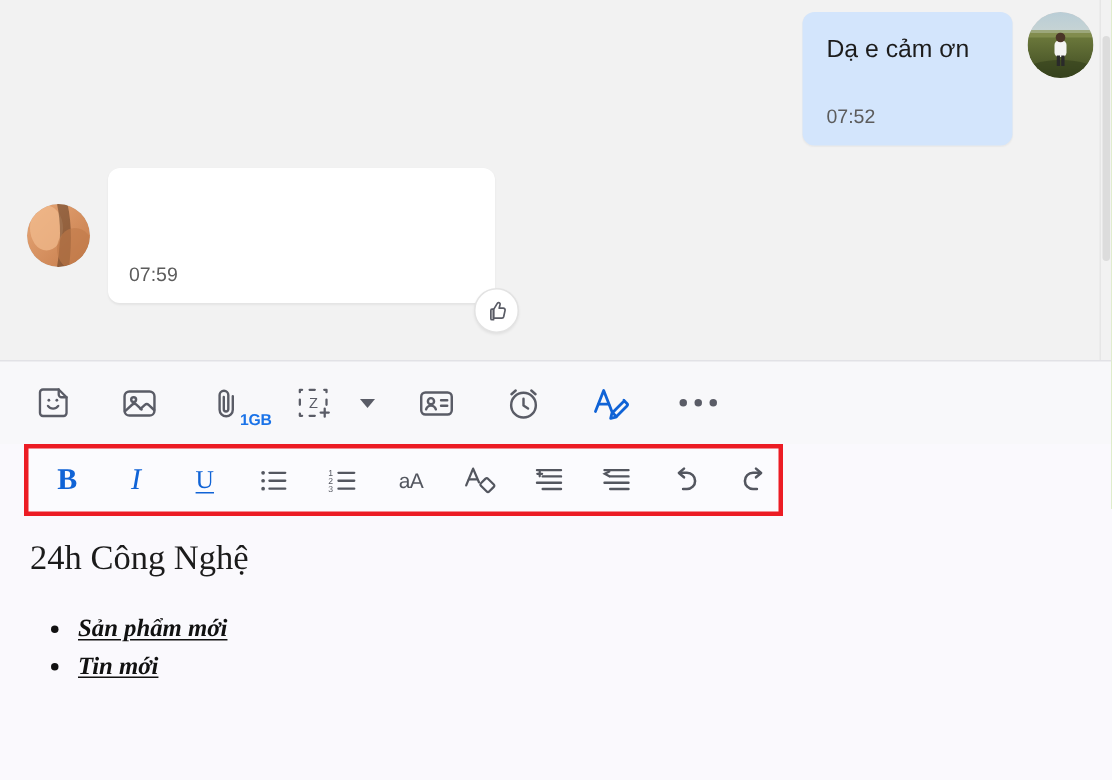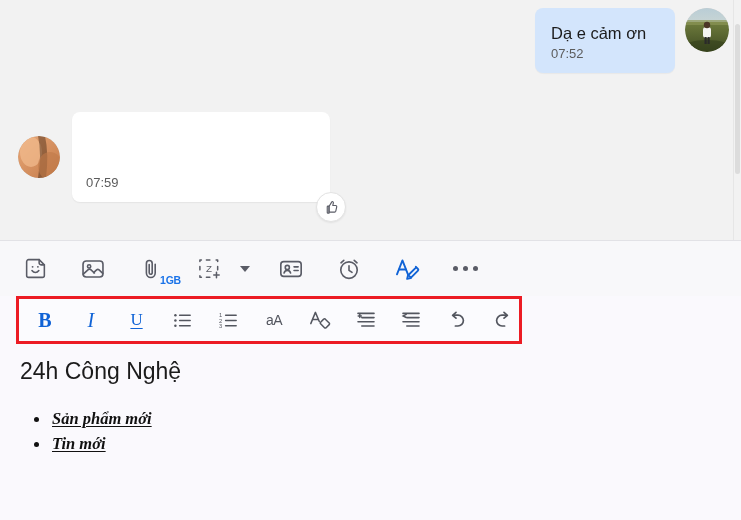--- a/index.html
+++ b/index.html
@@ -60,7 +60,7 @@
     white-space: nowrap;
   }
   .bubble-out .msg-time {
-    margin-top: 2px;
+    margin-top: 26px;
     font-size: 13px;
     color: #5c5c5c;
   }

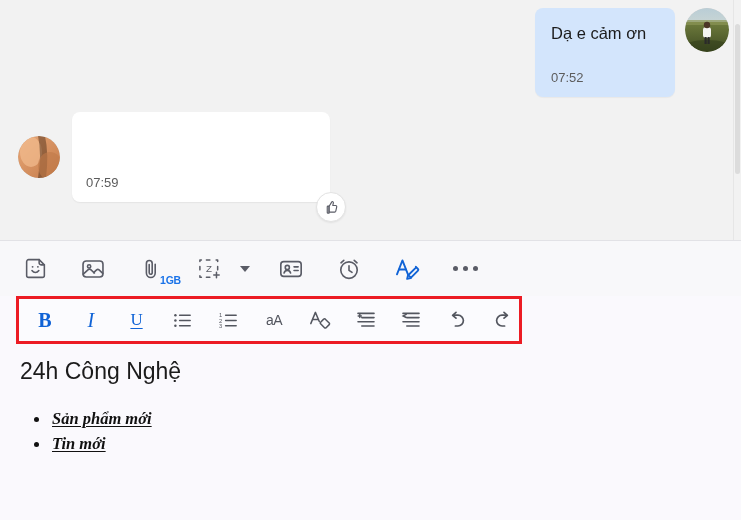--- a/index.html
+++ b/index.html
@@ -201,6 +201,7 @@
     color: #1b1b1b;
     line-height: 1.2;
     padding-top: 4px;
+    font-family: Liberation Serif, serif;
   }
   .editor-list {
     margin-top: 20px;

